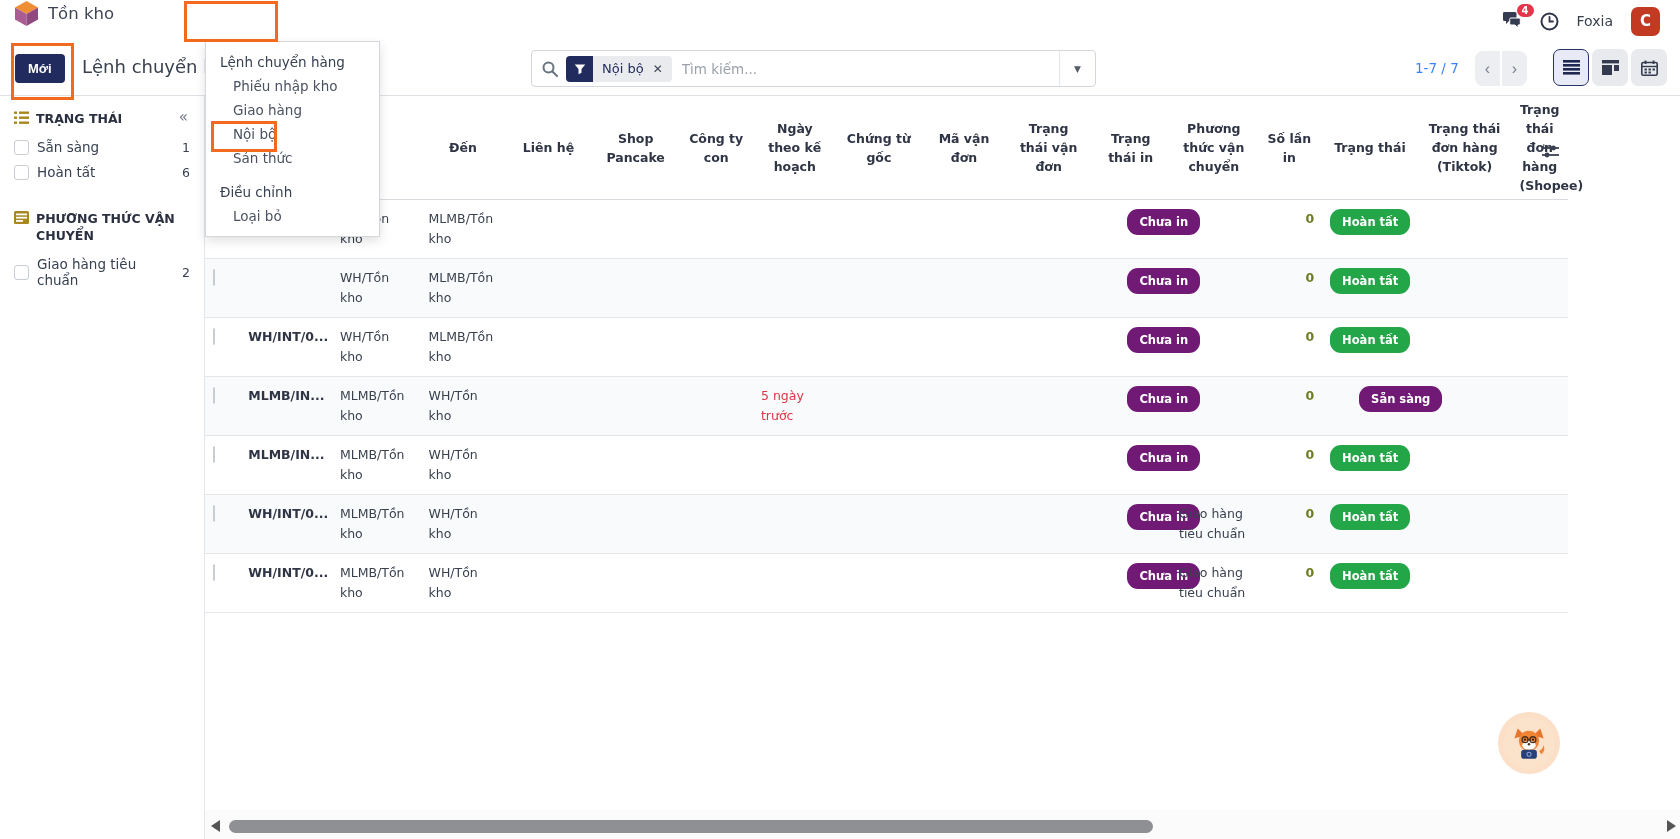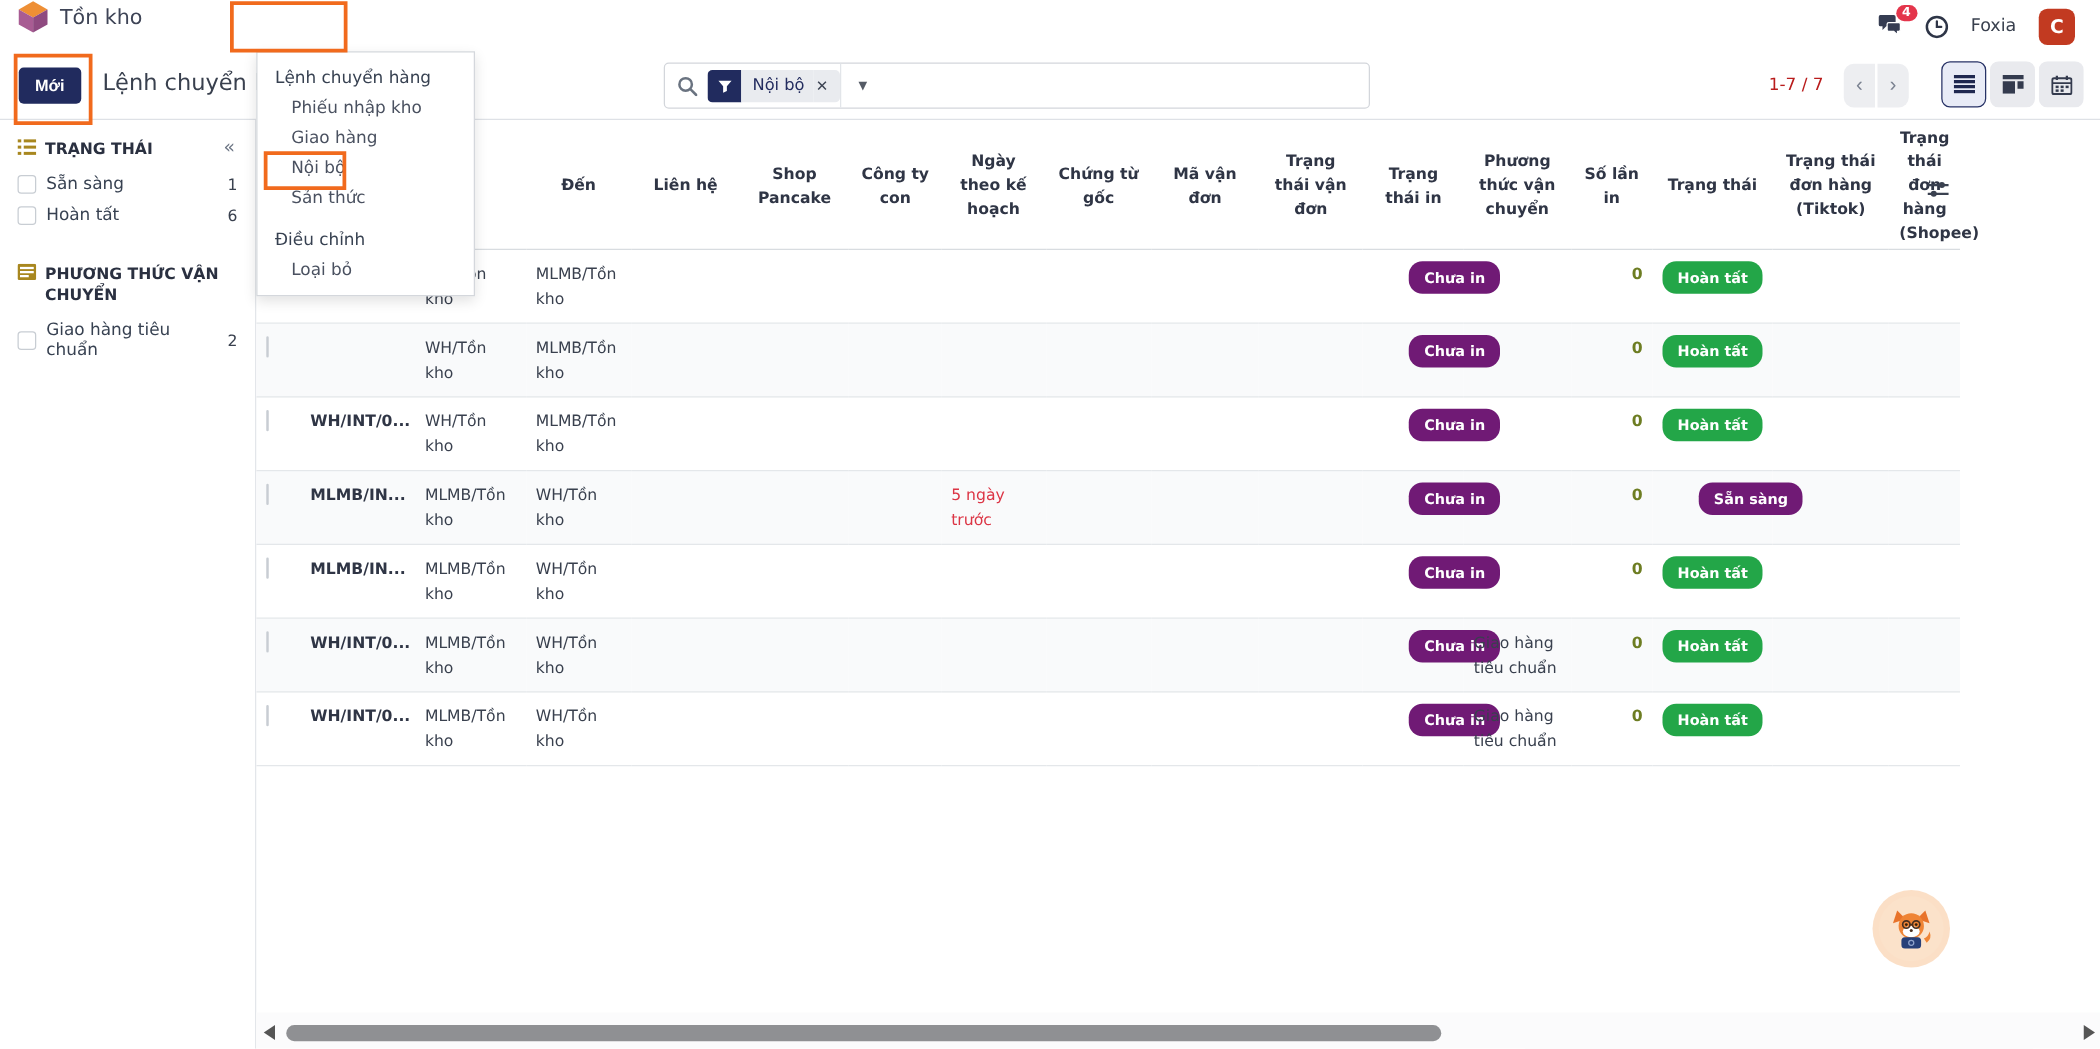--- a/index.html
+++ b/index.html
@@ -134,6 +134,7 @@
       <span class="facet-label">Nội bộ</span>
       <span class="facet-x">✕</span>
     </span>
+    <input class="search-input" placeholder="Tìm kiếm..." style="">
     <span class="search-caret">▼</span>
   </div>
 

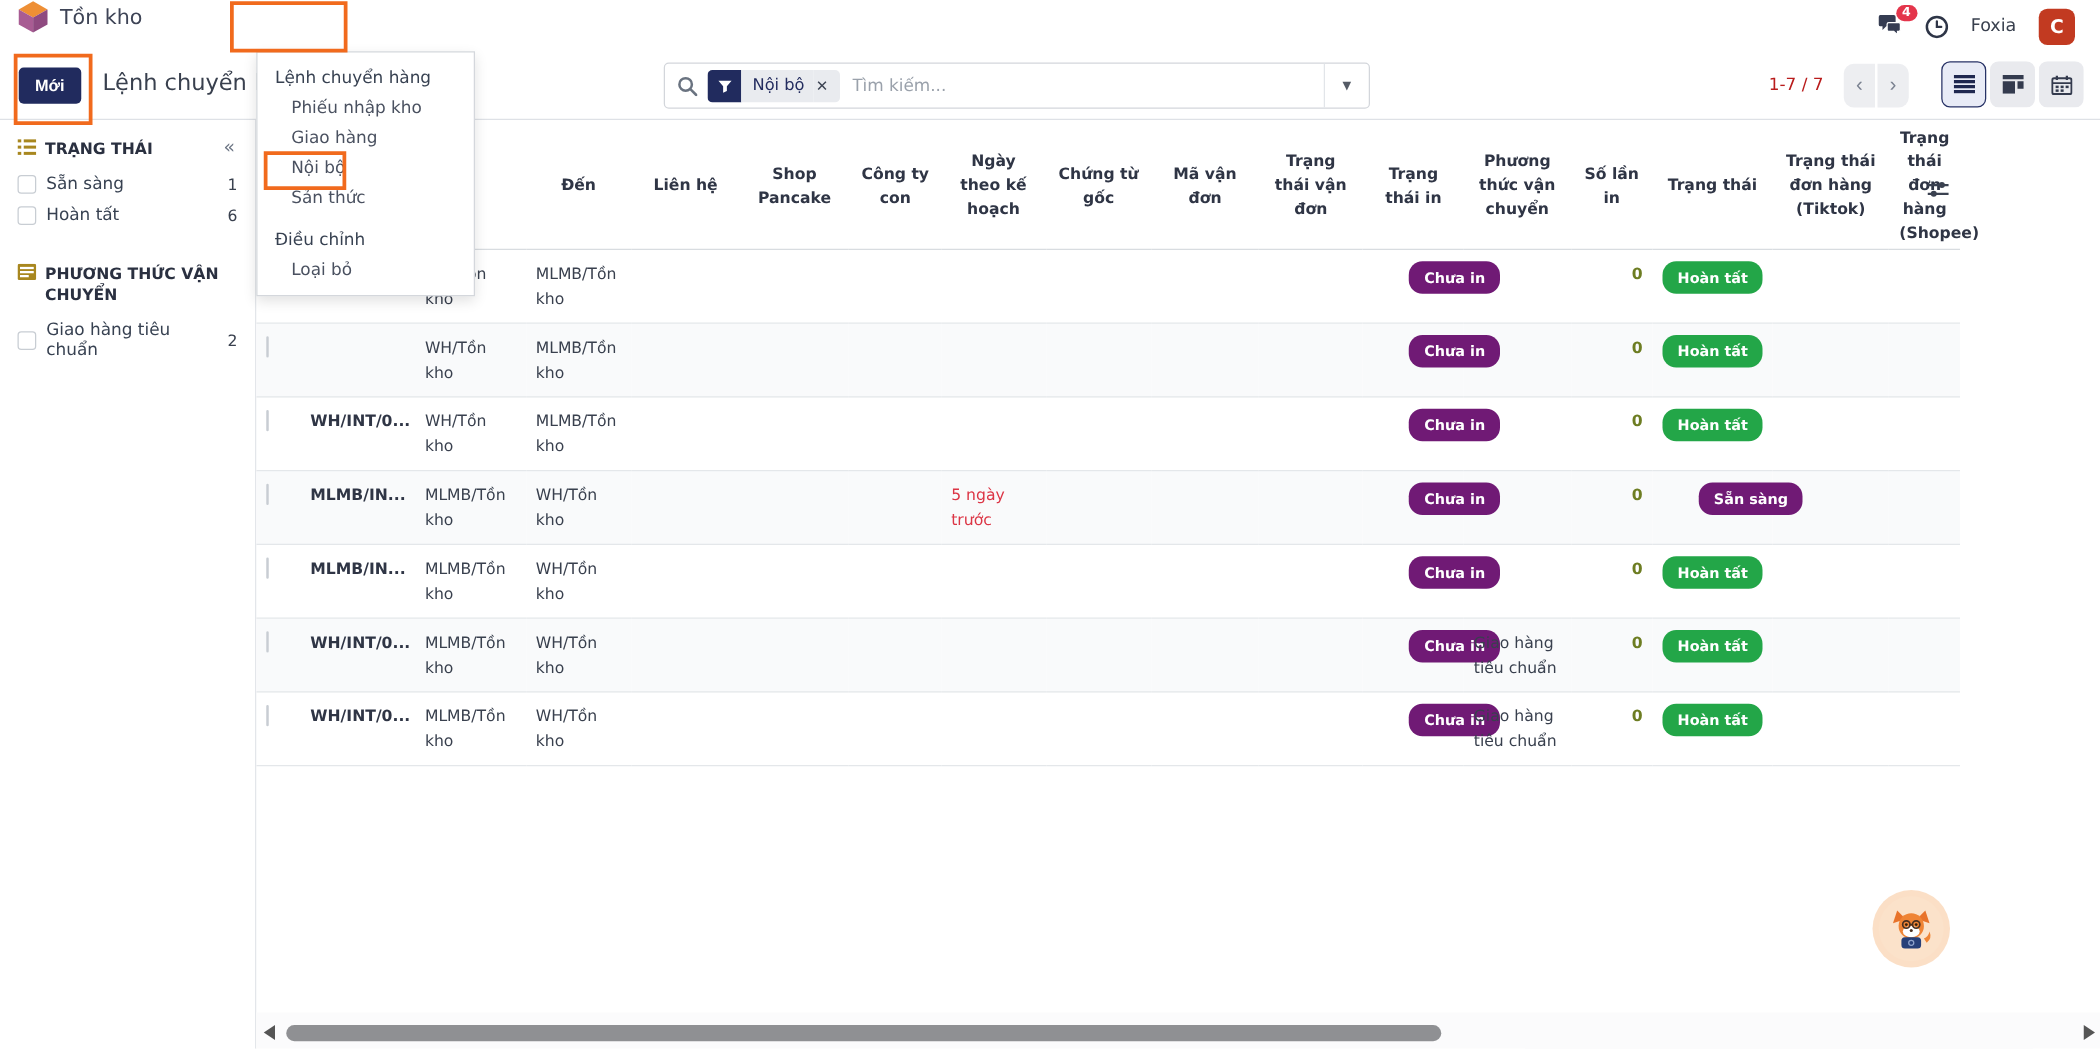--- a/index.html
+++ b/index.html
@@ -31,7 +31,7 @@
   .search-input { border:none; outline:none; flex:1; margin-left:10px; font-size:13.5px; color:#39404e; font-family:inherit; }
   .search-input::placeholder { color:#9aa1ab; }
   .search-caret { width:36px; align-self:stretch; border-left:1px solid #e2e5e9; display:flex; align-items:center; justify-content:center; color:#555b66; font-size:9px; cursor:pointer; }
-  .pager-text { position:absolute; left:1415px; top:18px; font-size:13.5px; color:#b91c1c; }
+  .pager-text { position:absolute; left:1415px; top:18px; font-size:13.5px; color:#3b82f6; }
   .pager-btns { position:absolute; left:1475px; top:9px; display:flex; gap:2px; }
   .pager-btn { width:25px; height:35px; background:#edeef1; border:none; color:#7a8190; font-size:16px; cursor:pointer; }
   .pager-btn.prev { border-radius:8px 0 0 8px; }

